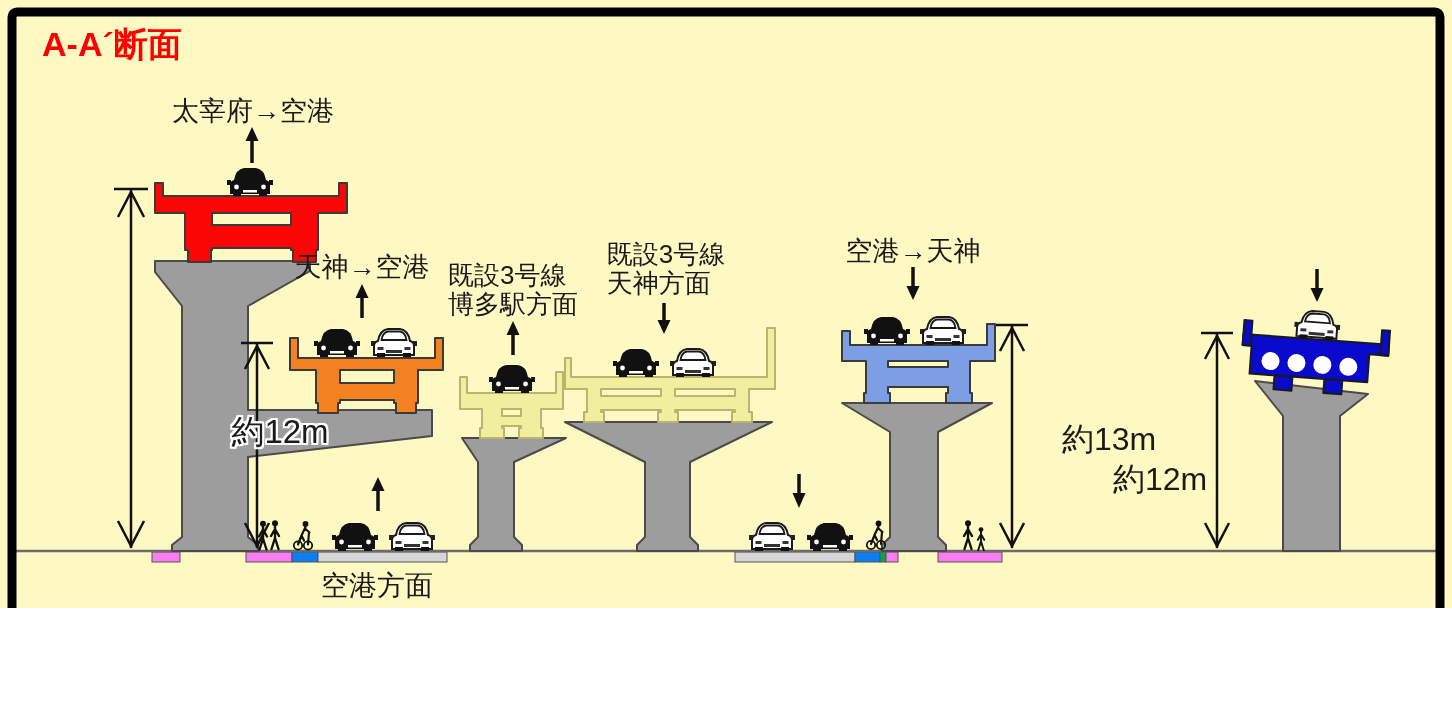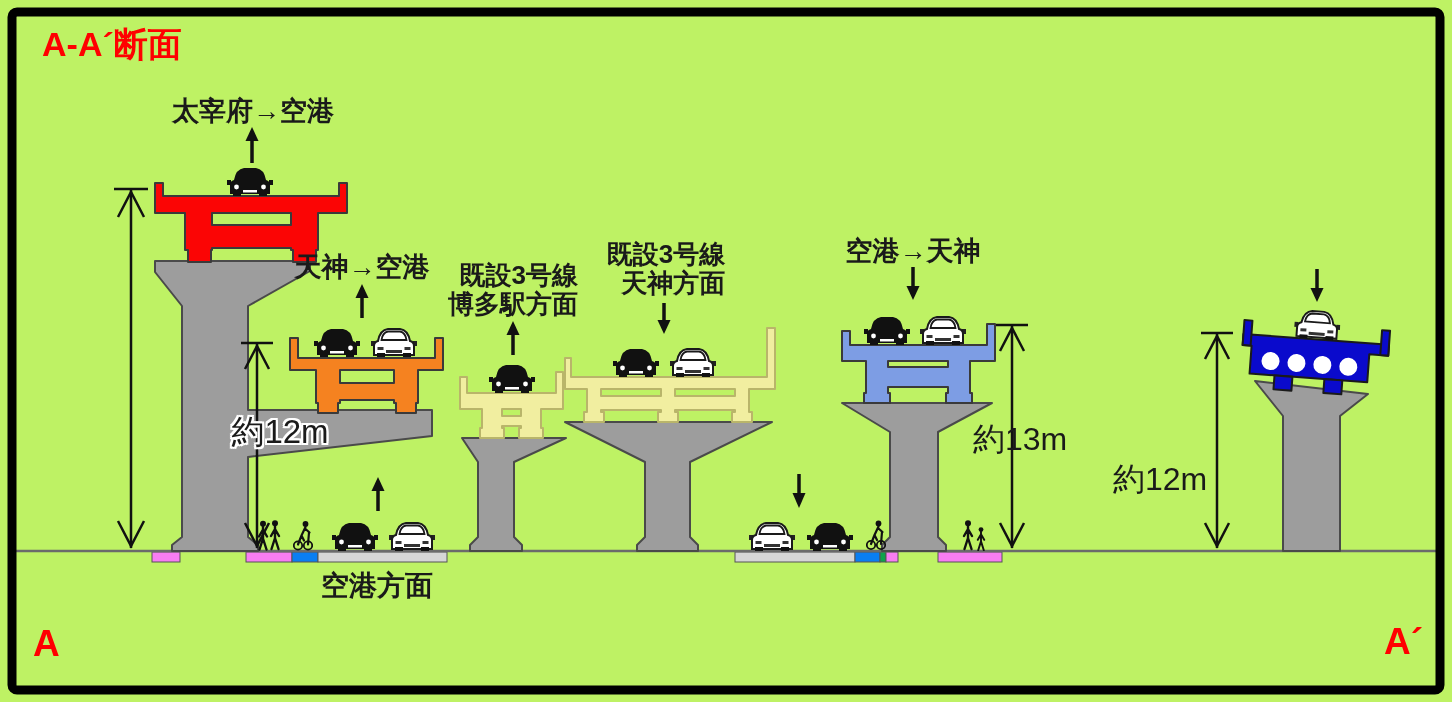--- a/index.html
+++ b/index.html
@@ -3,7 +3,7 @@
 <meta charset="utf-8">
 <style>
   html,body{margin:0;padding:0;background:#fff;}
-  .stage{position:relative;width:1452px;height:702px;background:#bef264;overflow:hidden;
+  .stage{position:relative;width:1452px;height:608px;background:#fef9c3;overflow:hidden;
          font-family:"Liberation Sans","DejaVu Sans",sans-serif;color:#1a1a1a;}
   .stage svg{position:absolute;left:0;top:0;}
   .lbl{position:absolute;transform:translate(-50%,-50%);white-space:nowrap;

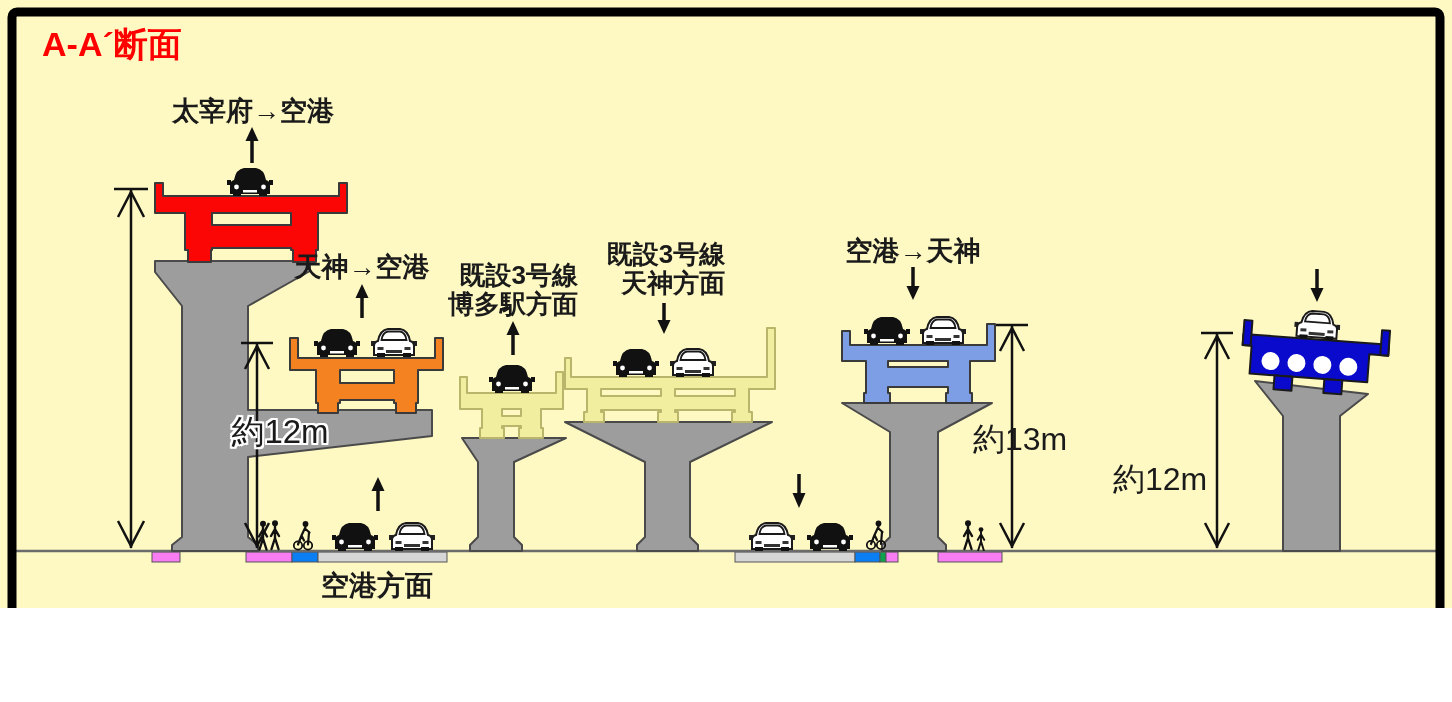--- a/index.html
+++ b/index.html
@@ -7,7 +7,7 @@
          font-family:"Liberation Sans","DejaVu Sans",sans-serif;color:#1a1a1a;}
   .stage svg{position:absolute;left:0;top:0;}
   .lbl{position:absolute;transform:translate(-50%,-50%);white-space:nowrap;
-       font-size:27px;color:#1a1a1a;text-align:right;line-height:1.1;font-weight:bold;}
+       font-size:27px;color:#1a1a1a;text-align:left;line-height:1.1;}
   .lbl.two{font-size:26px;line-height:29px;}
   .lbl.ground{font-size:28px;}
   .dim{position:absolute;transform:translate(-50%,-50%);white-space:nowrap;

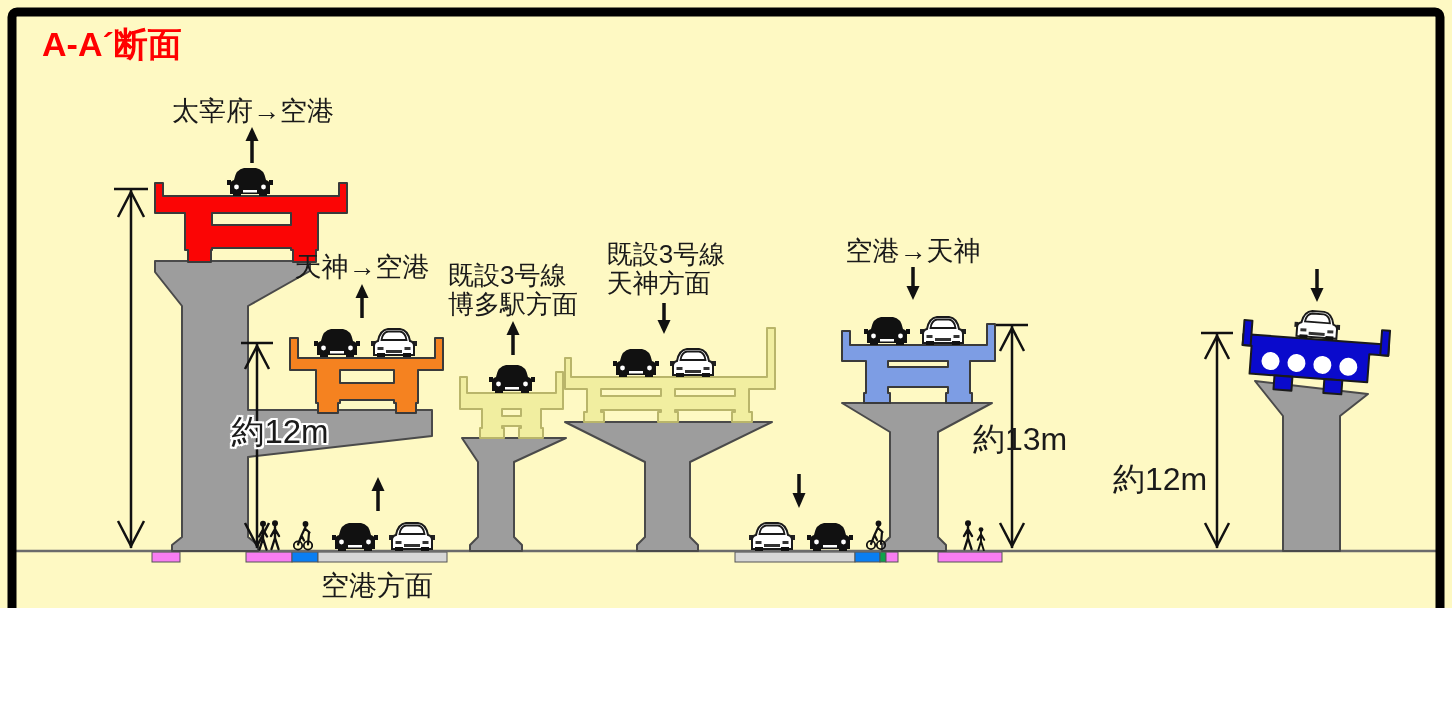--- a/index.html
+++ b/index.html
@@ -234,7 +234,7 @@
 <div class="lbl ground" style="left:377px;top:586px">空港方面</div>
 
 <div class="dim big outlined" style="left:280px;top:432px">約12m</div>
-<div class="dim" style="left:1020px;top:440px">約13m</div>
+<div class="dim" style="left:1109px;top:440px">約13m</div>
 <div class="dim" style="left:1160px;top:480px">約12m</div>
 
 <div class="corner" style="left:33px;top:623px">A</div>

